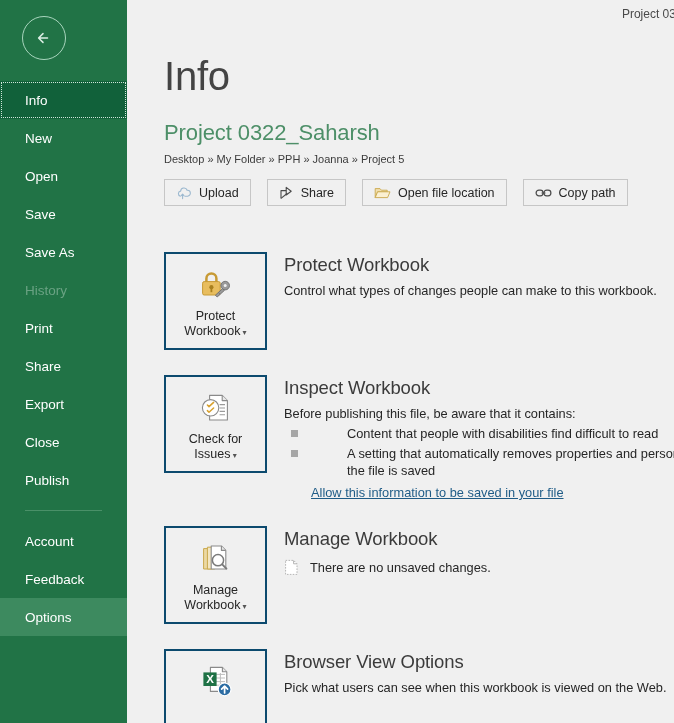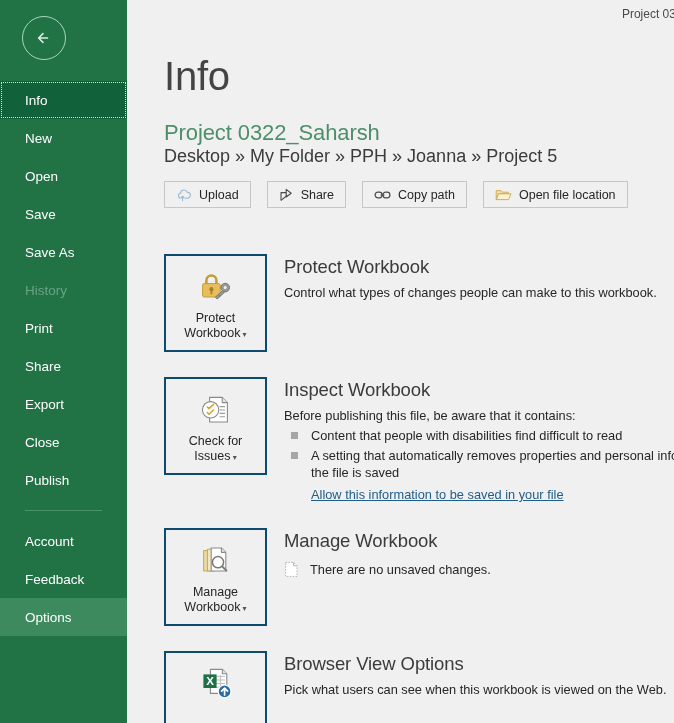--- a/index.html
+++ b/index.html
@@ -121,7 +121,8 @@
   }
 
   .breadcrumb {
-    font-size: 18px;
+    margin-top: 7px;
+    font-size: 11px;
     color: #3b3b3b;
     white-space: nowrap;
   }

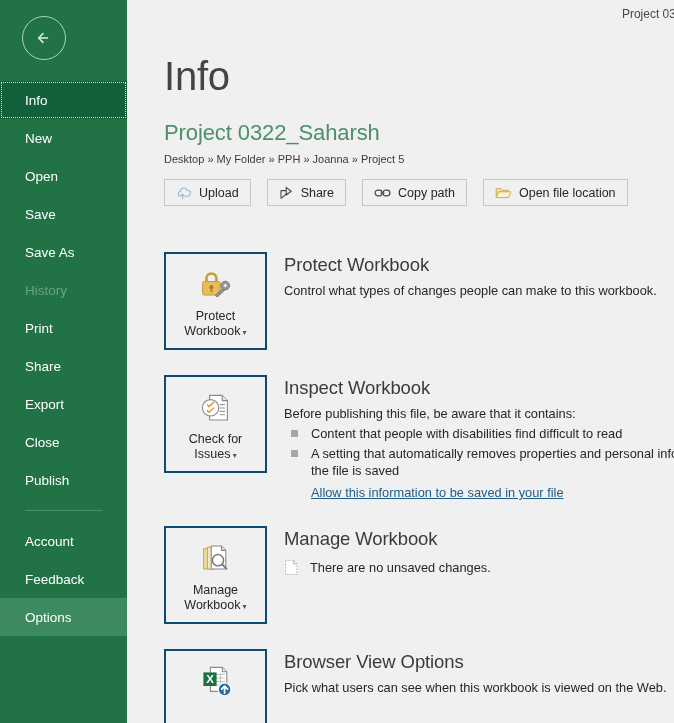--- a/index.html
+++ b/index.html
@@ -333,20 +333,20 @@
     </div>
 
     <div class="action-btn">
+      <svg width="17" height="14" viewBox="0 0 17 14">
+        <path d="M1.2 11.6 V2.6 H6 L7.4 4.2 H13.2 V5.8 H3.6 L1.2 11.6 Z" fill="#f2dfae" stroke="#c9a84c" stroke-width="0.9" stroke-linejoin="round"></path>
+        <path d="M3.6 5.8 H16 L13.6 11.6 H1.2 Z" fill="#fbf0d2" stroke="#c9a84c" stroke-width="0.9" stroke-linejoin="round"></path>
+      </svg>
+      <span>Open file location</span>
+    </div>
+
+    <div class="action-btn">
       <svg width="17" height="12" viewBox="0 0 17 12">
         <rect x="1.1" y="3.2" width="7" height="5.6" rx="2.8" fill="none" stroke="#4a4a4a" stroke-width="1.2"></rect>
         <rect x="8.9" y="3.2" width="7" height="5.6" rx="2.8" fill="none" stroke="#4a4a4a" stroke-width="1.2"></rect>
         <path d="M6.6 6 H10.4" stroke="#4a4a4a" stroke-width="1.2"></path>
       </svg>
       <span>Copy path</span>
-    </div>
-
-    <div class="action-btn">
-      <svg width="17" height="14" viewBox="0 0 17 14">
-        <path d="M1.2 11.6 V2.6 H6 L7.4 4.2 H13.2 V5.8 H3.6 L1.2 11.6 Z" fill="#f2dfae" stroke="#c9a84c" stroke-width="0.9" stroke-linejoin="round"></path>
-        <path d="M3.6 5.8 H16 L13.6 11.6 H1.2 Z" fill="#fbf0d2" stroke="#c9a84c" stroke-width="0.9" stroke-linejoin="round"></path>
-      </svg>
-      <span>Open file location</span>
     </div>
   </div>
 

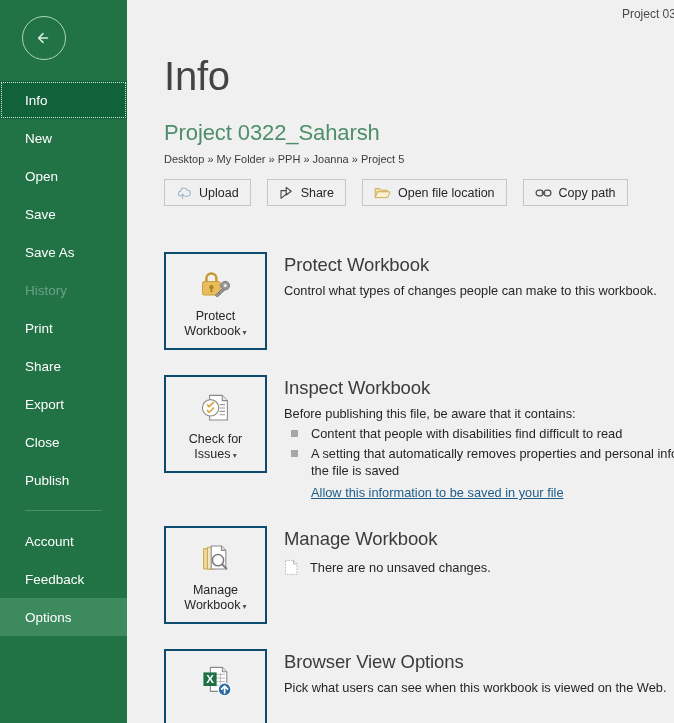--- a/index.html
+++ b/index.html
@@ -212,6 +212,7 @@
     font-size: 12.8px;
     color: #262626;
     line-height: 17px;
+    gap: 36px;
   }
   .bullet-mark {
     width: 7px; height: 7px;

